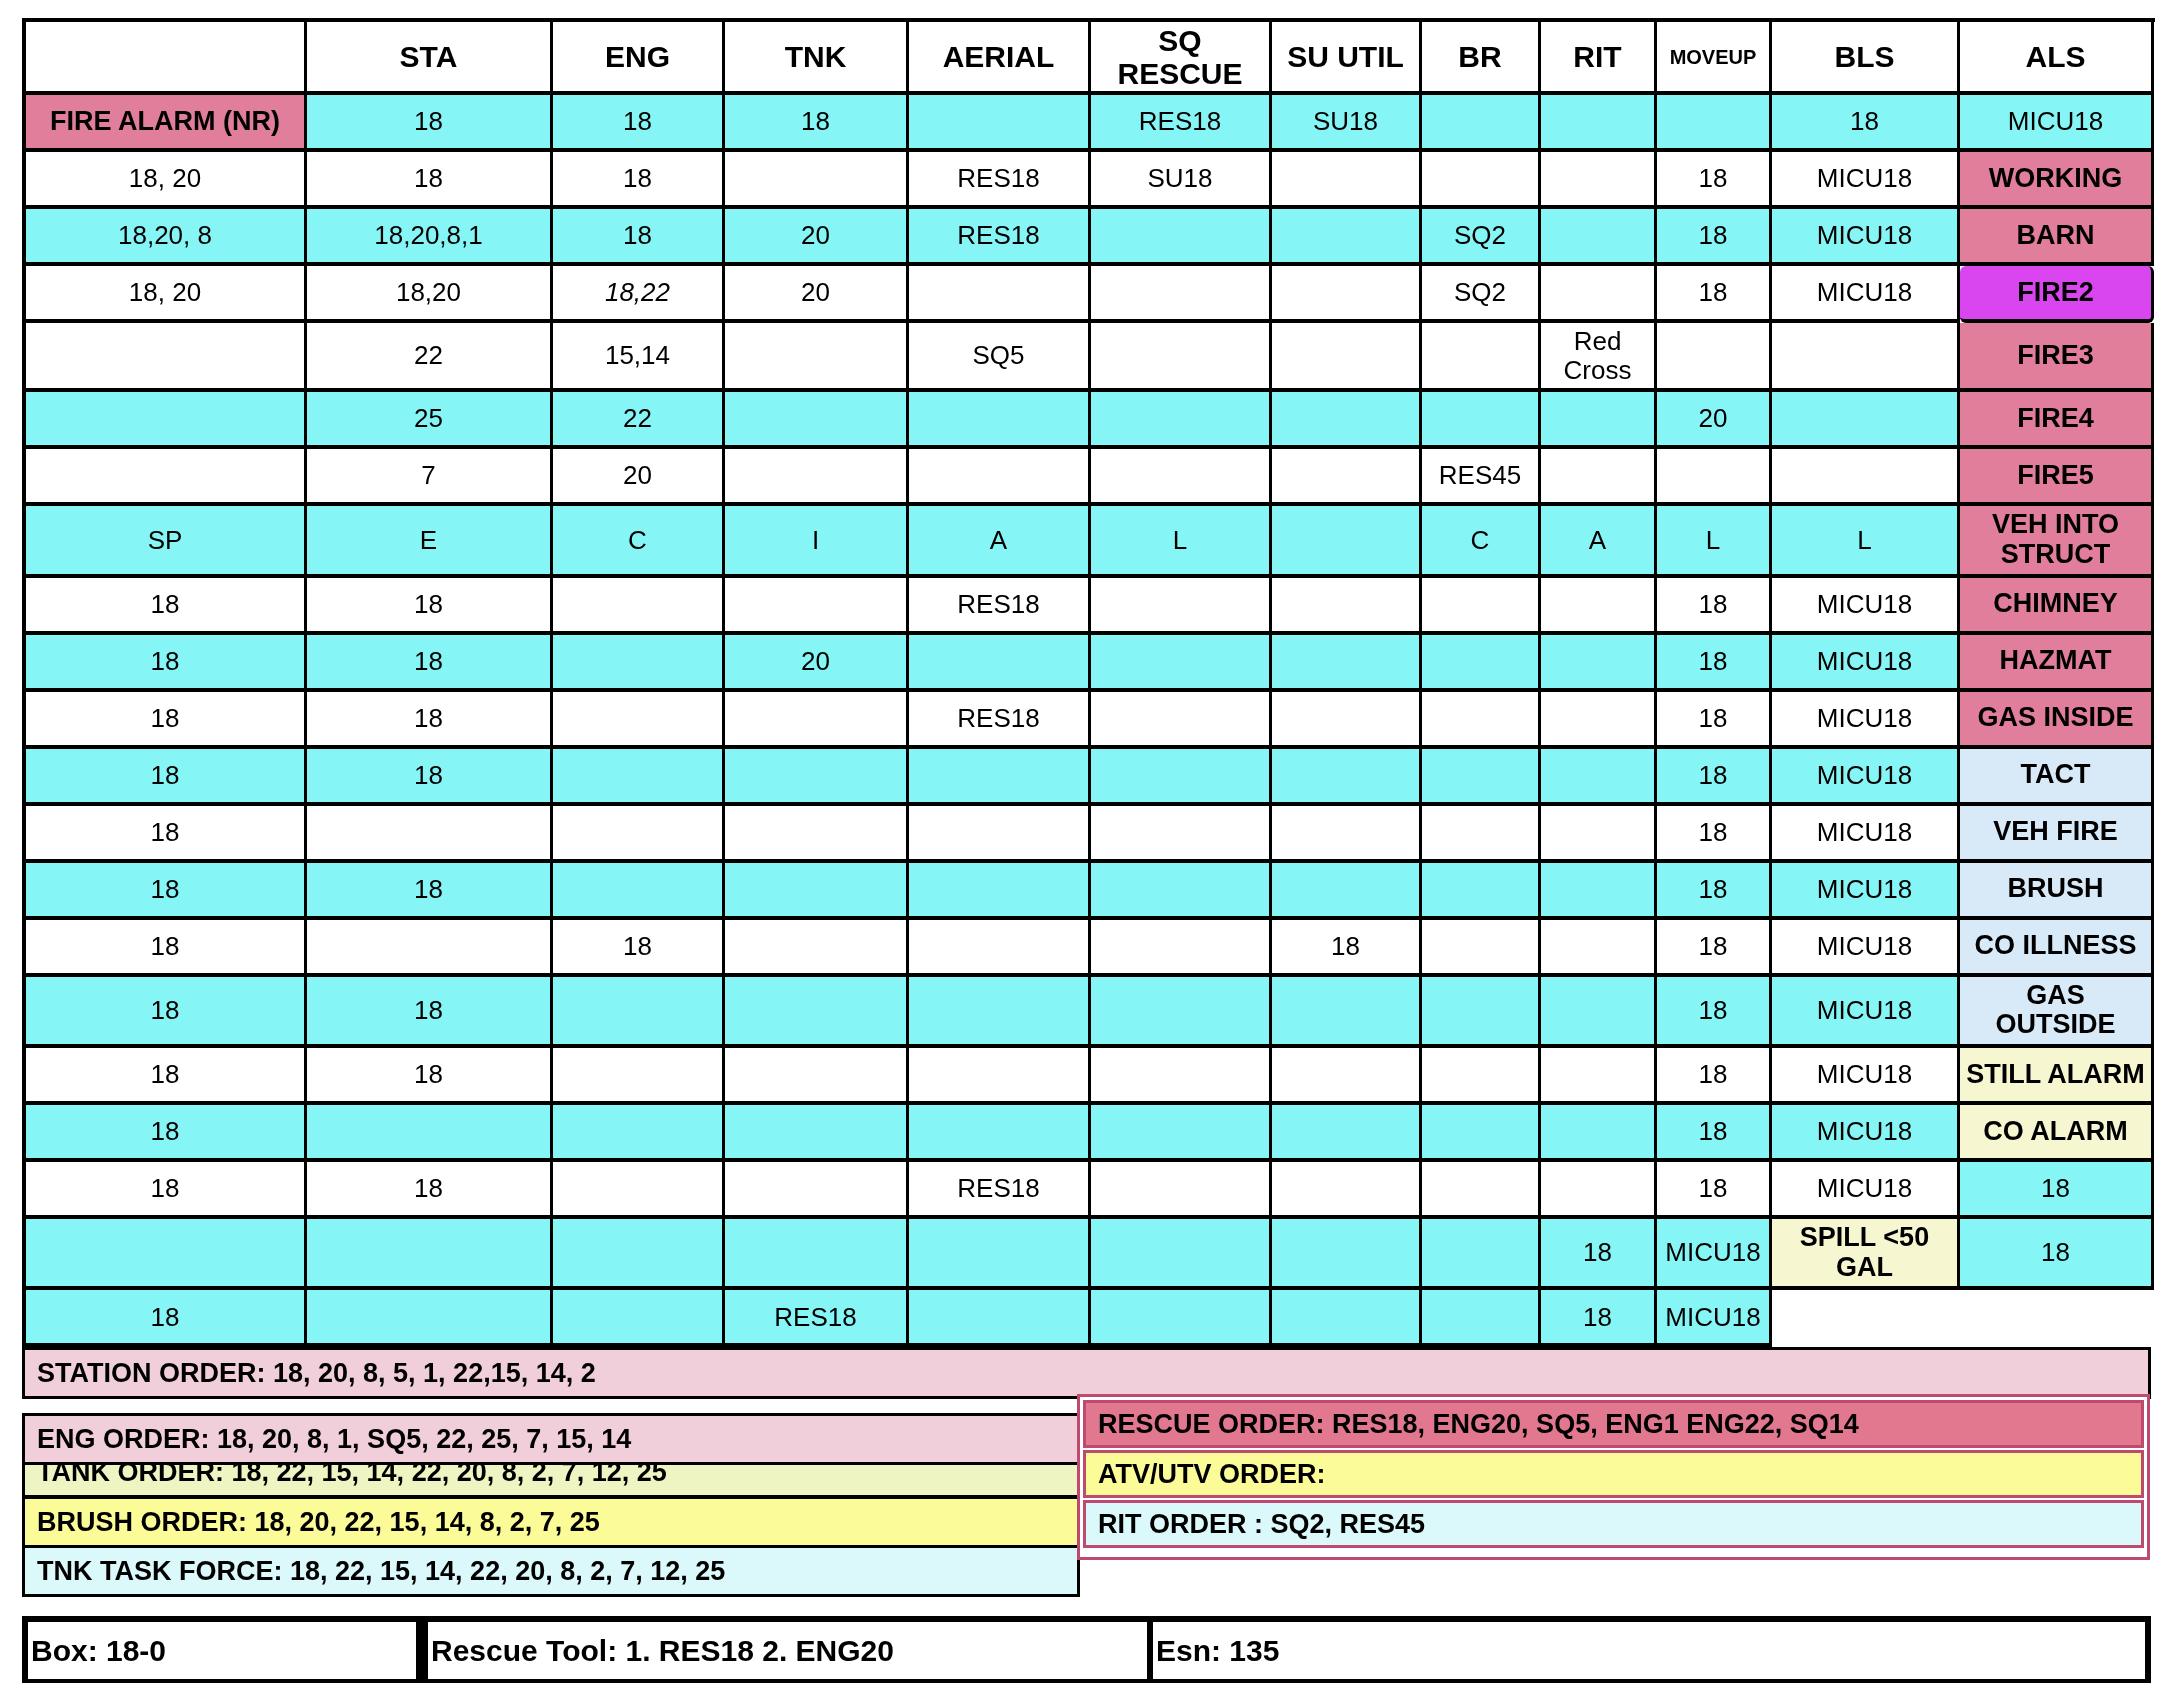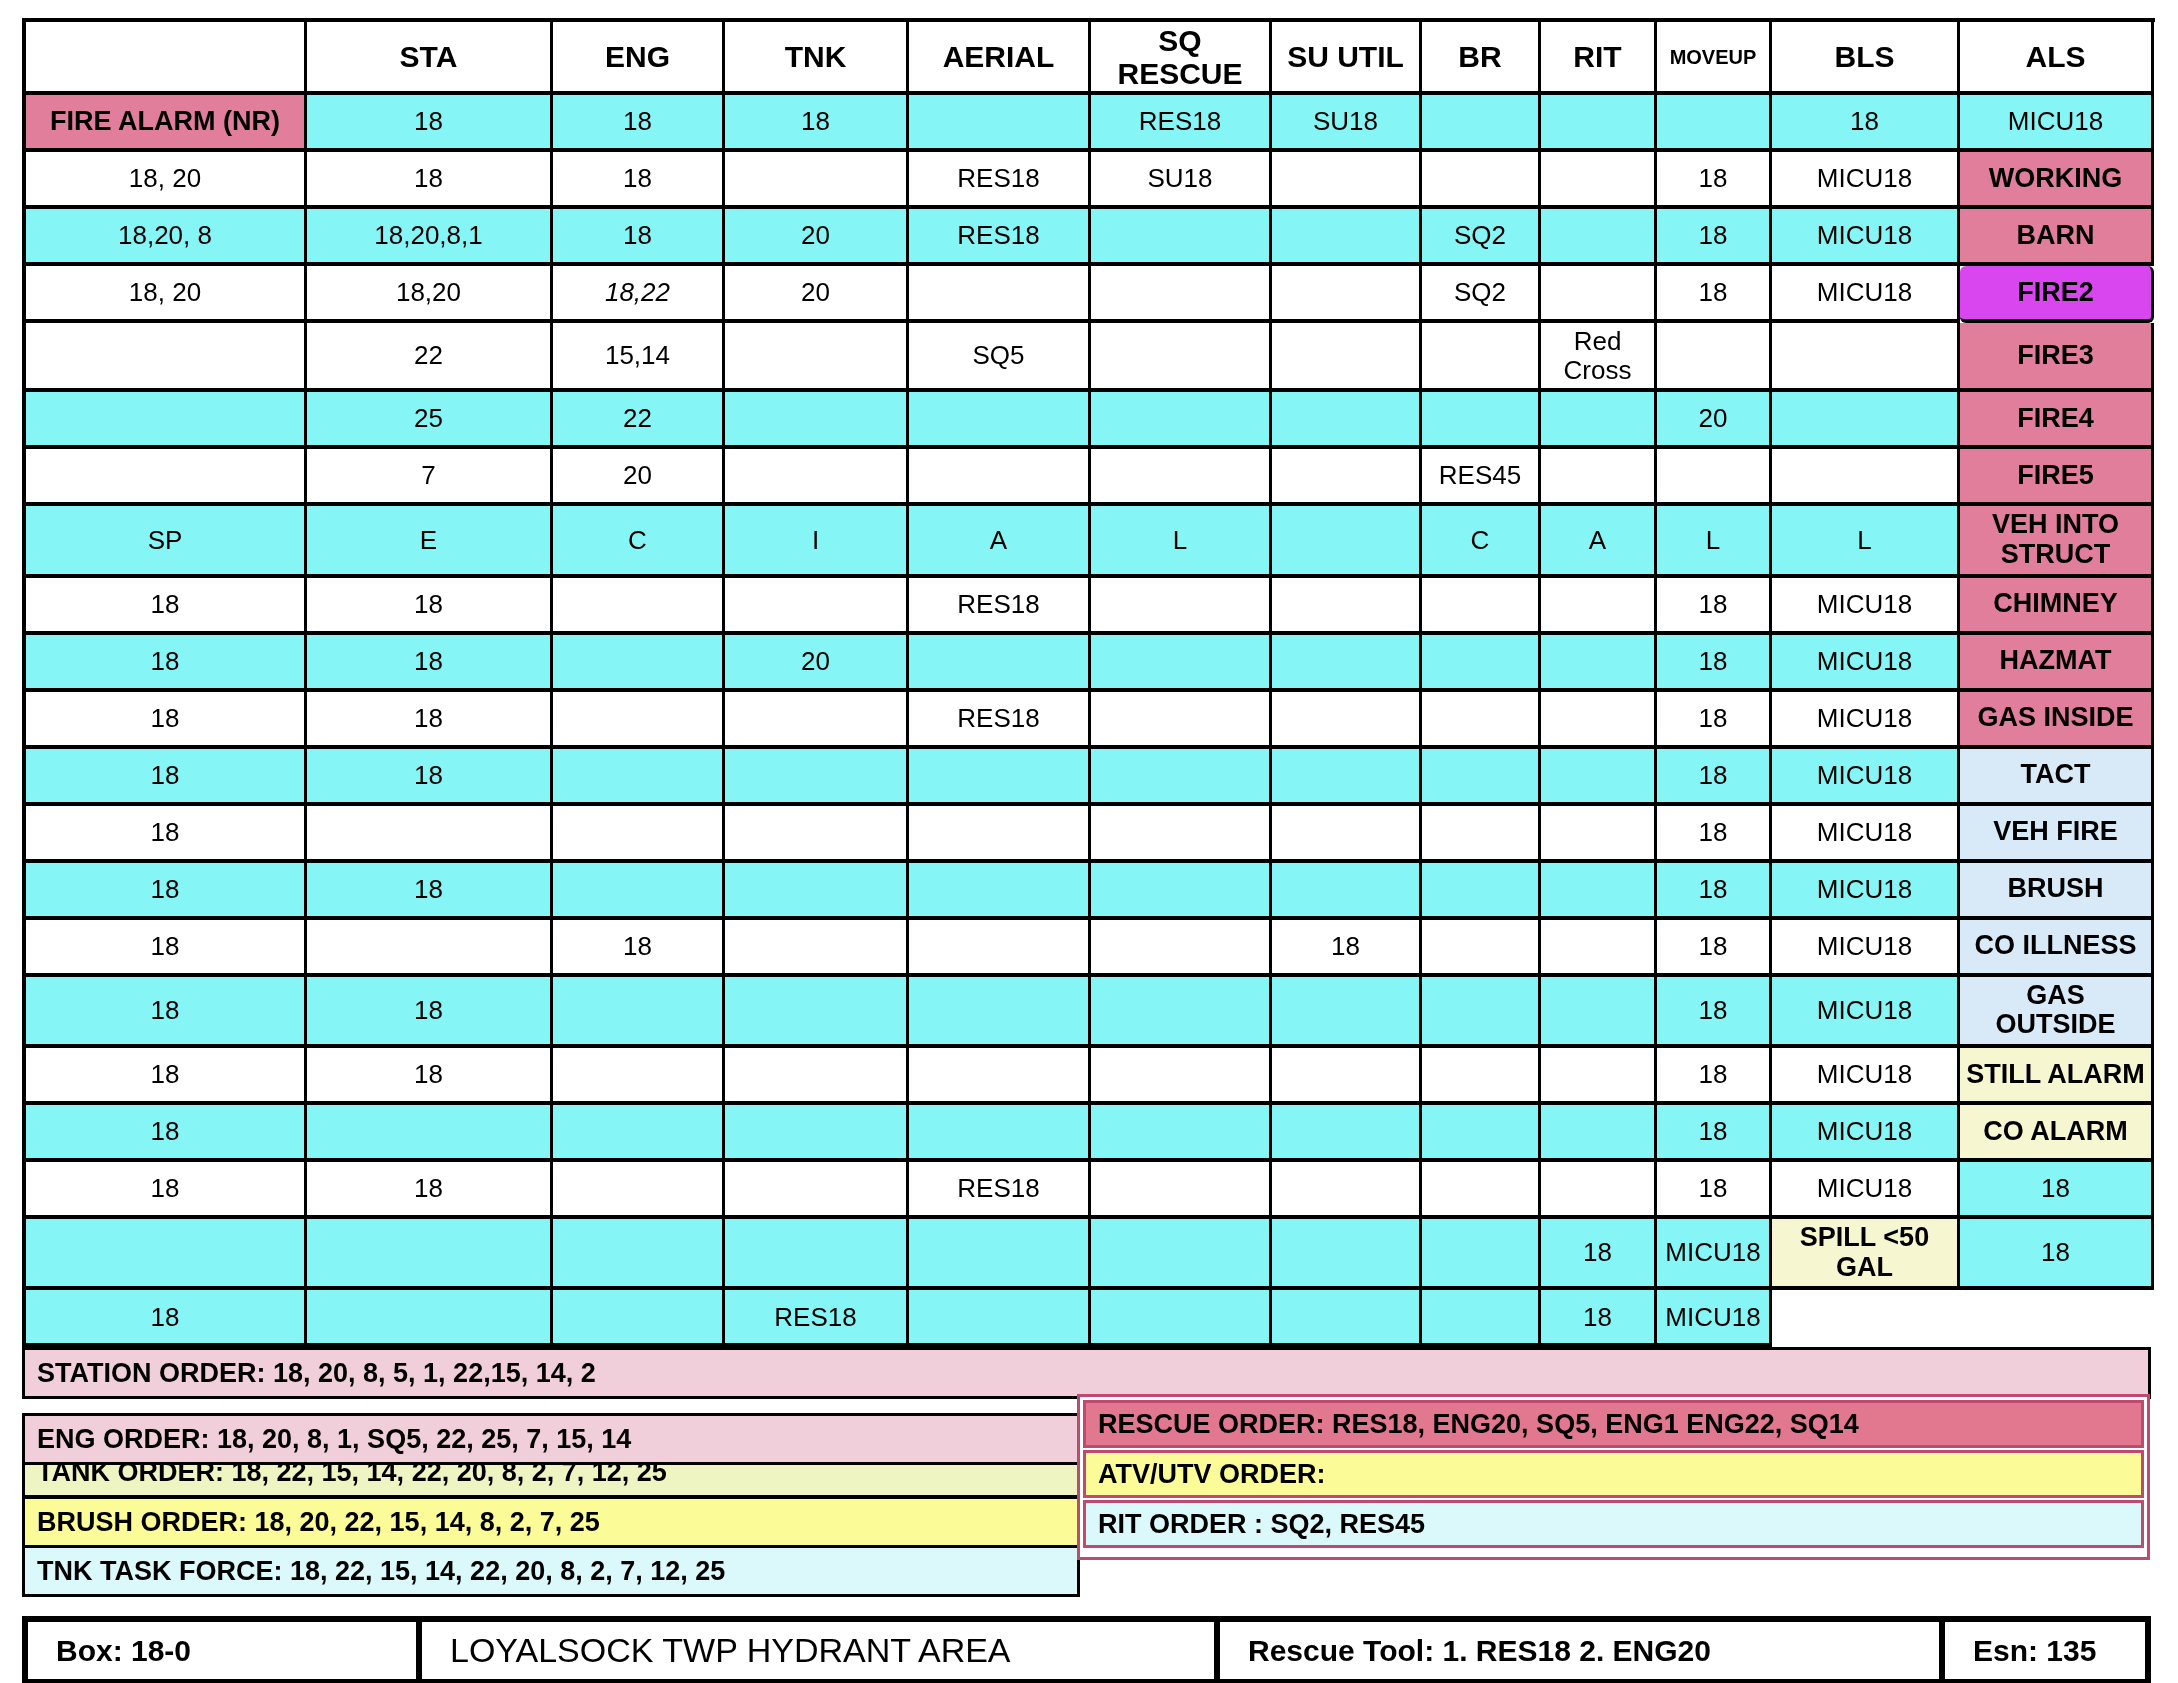--- a/index.html
+++ b/index.html
@@ -89,7 +89,7 @@
   .bb-sec{
     box-sizing:border-box;
     display:flex;align-items:center;
-    padding-left:28px;
+    padding-left:3px;
     white-space:nowrap;
   }
   .bb-box{width:394px;border-right:6px solid #000;font-weight:bold;font-size:30px;}

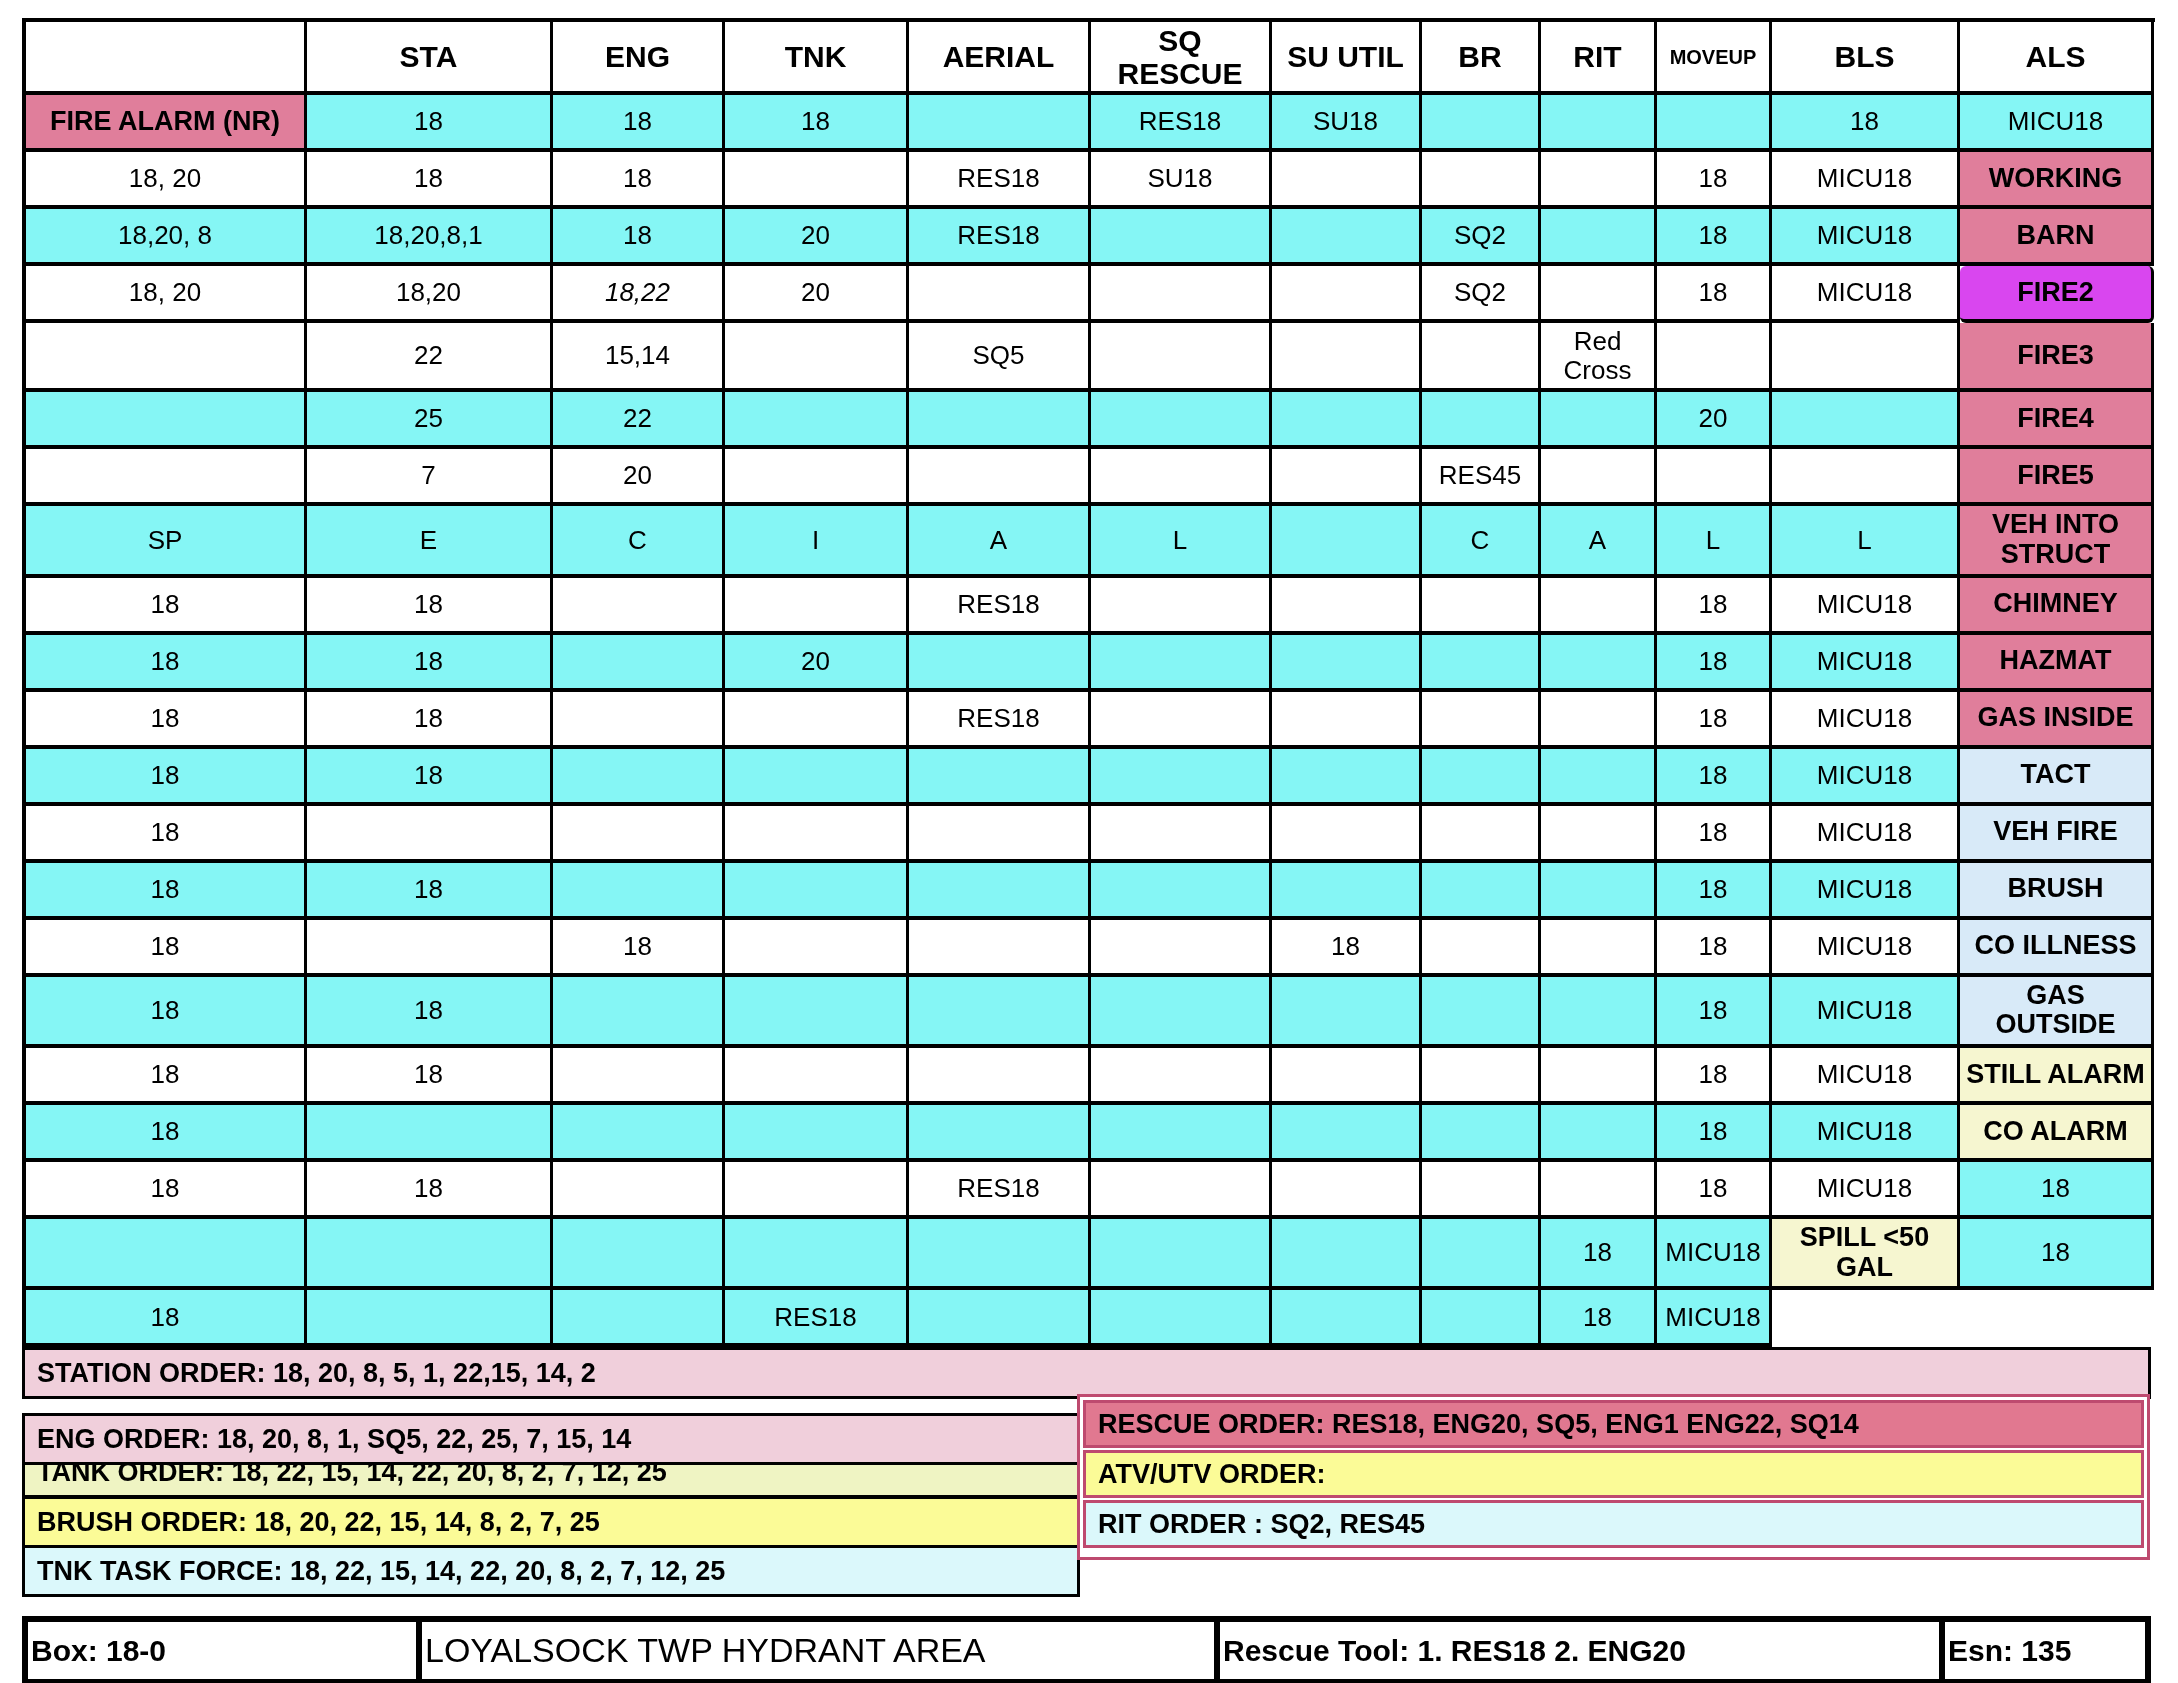--- a/index.html
+++ b/index.html
@@ -383,7 +383,6 @@
 
     <div class="bottombar">
       <div class="bb-sec bb-box">Box: 18-0</div>
-      <div class="bb-sec bb-title">LOYALSOCK TWP HYDRANT AREA</div>
       <div class="bb-sec bb-rescue">Rescue Tool: 1. RES18  2. ENG20</div>
       <div class="bb-sec bb-esn">Esn: 135</div>
     </div>

